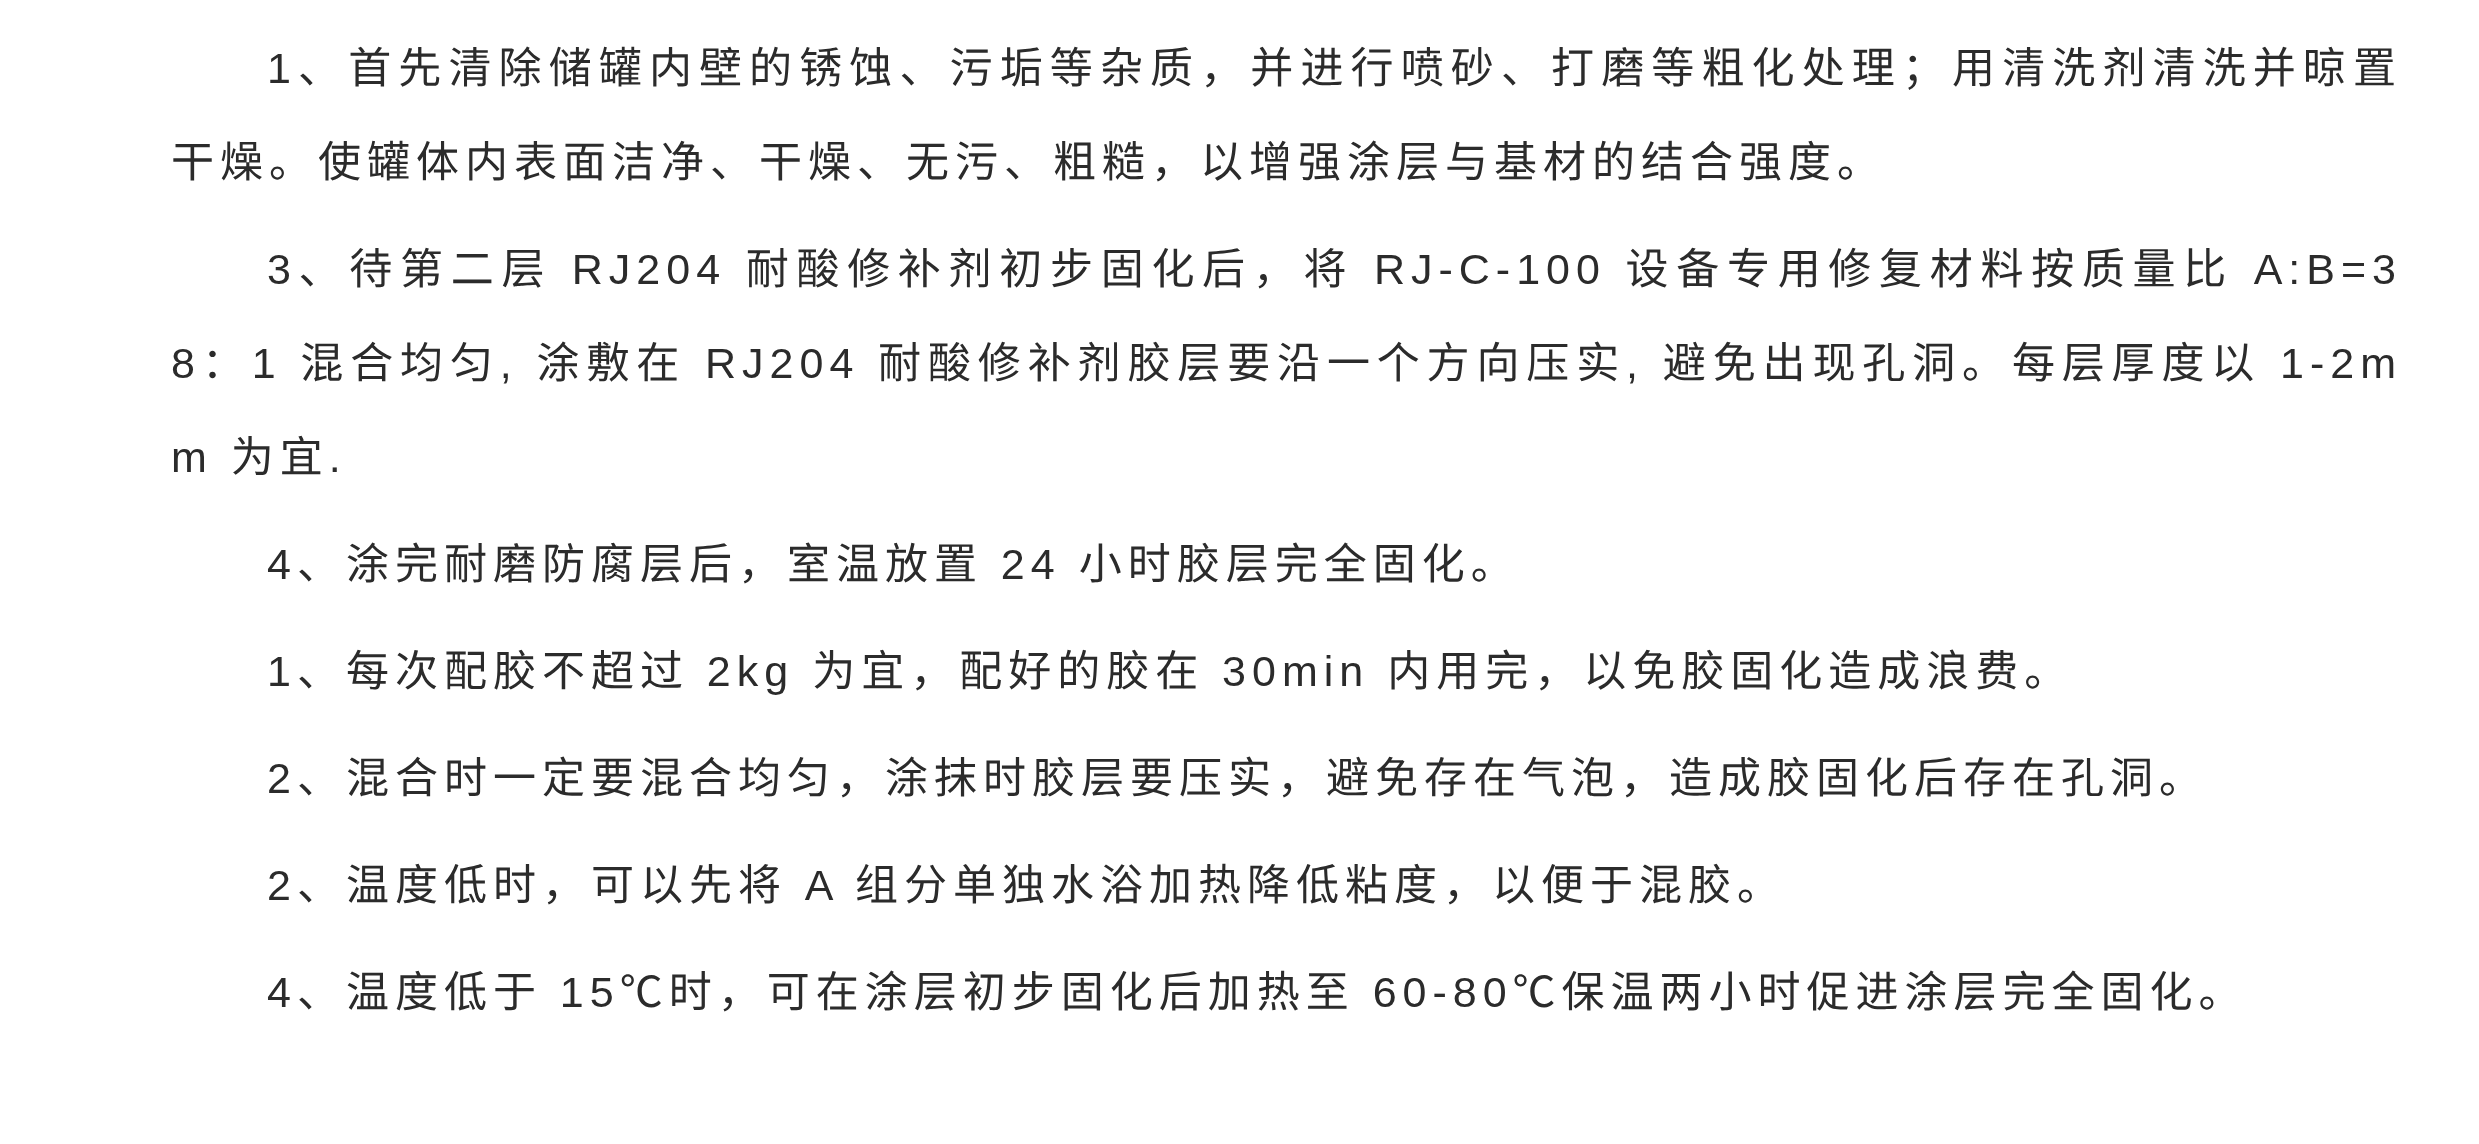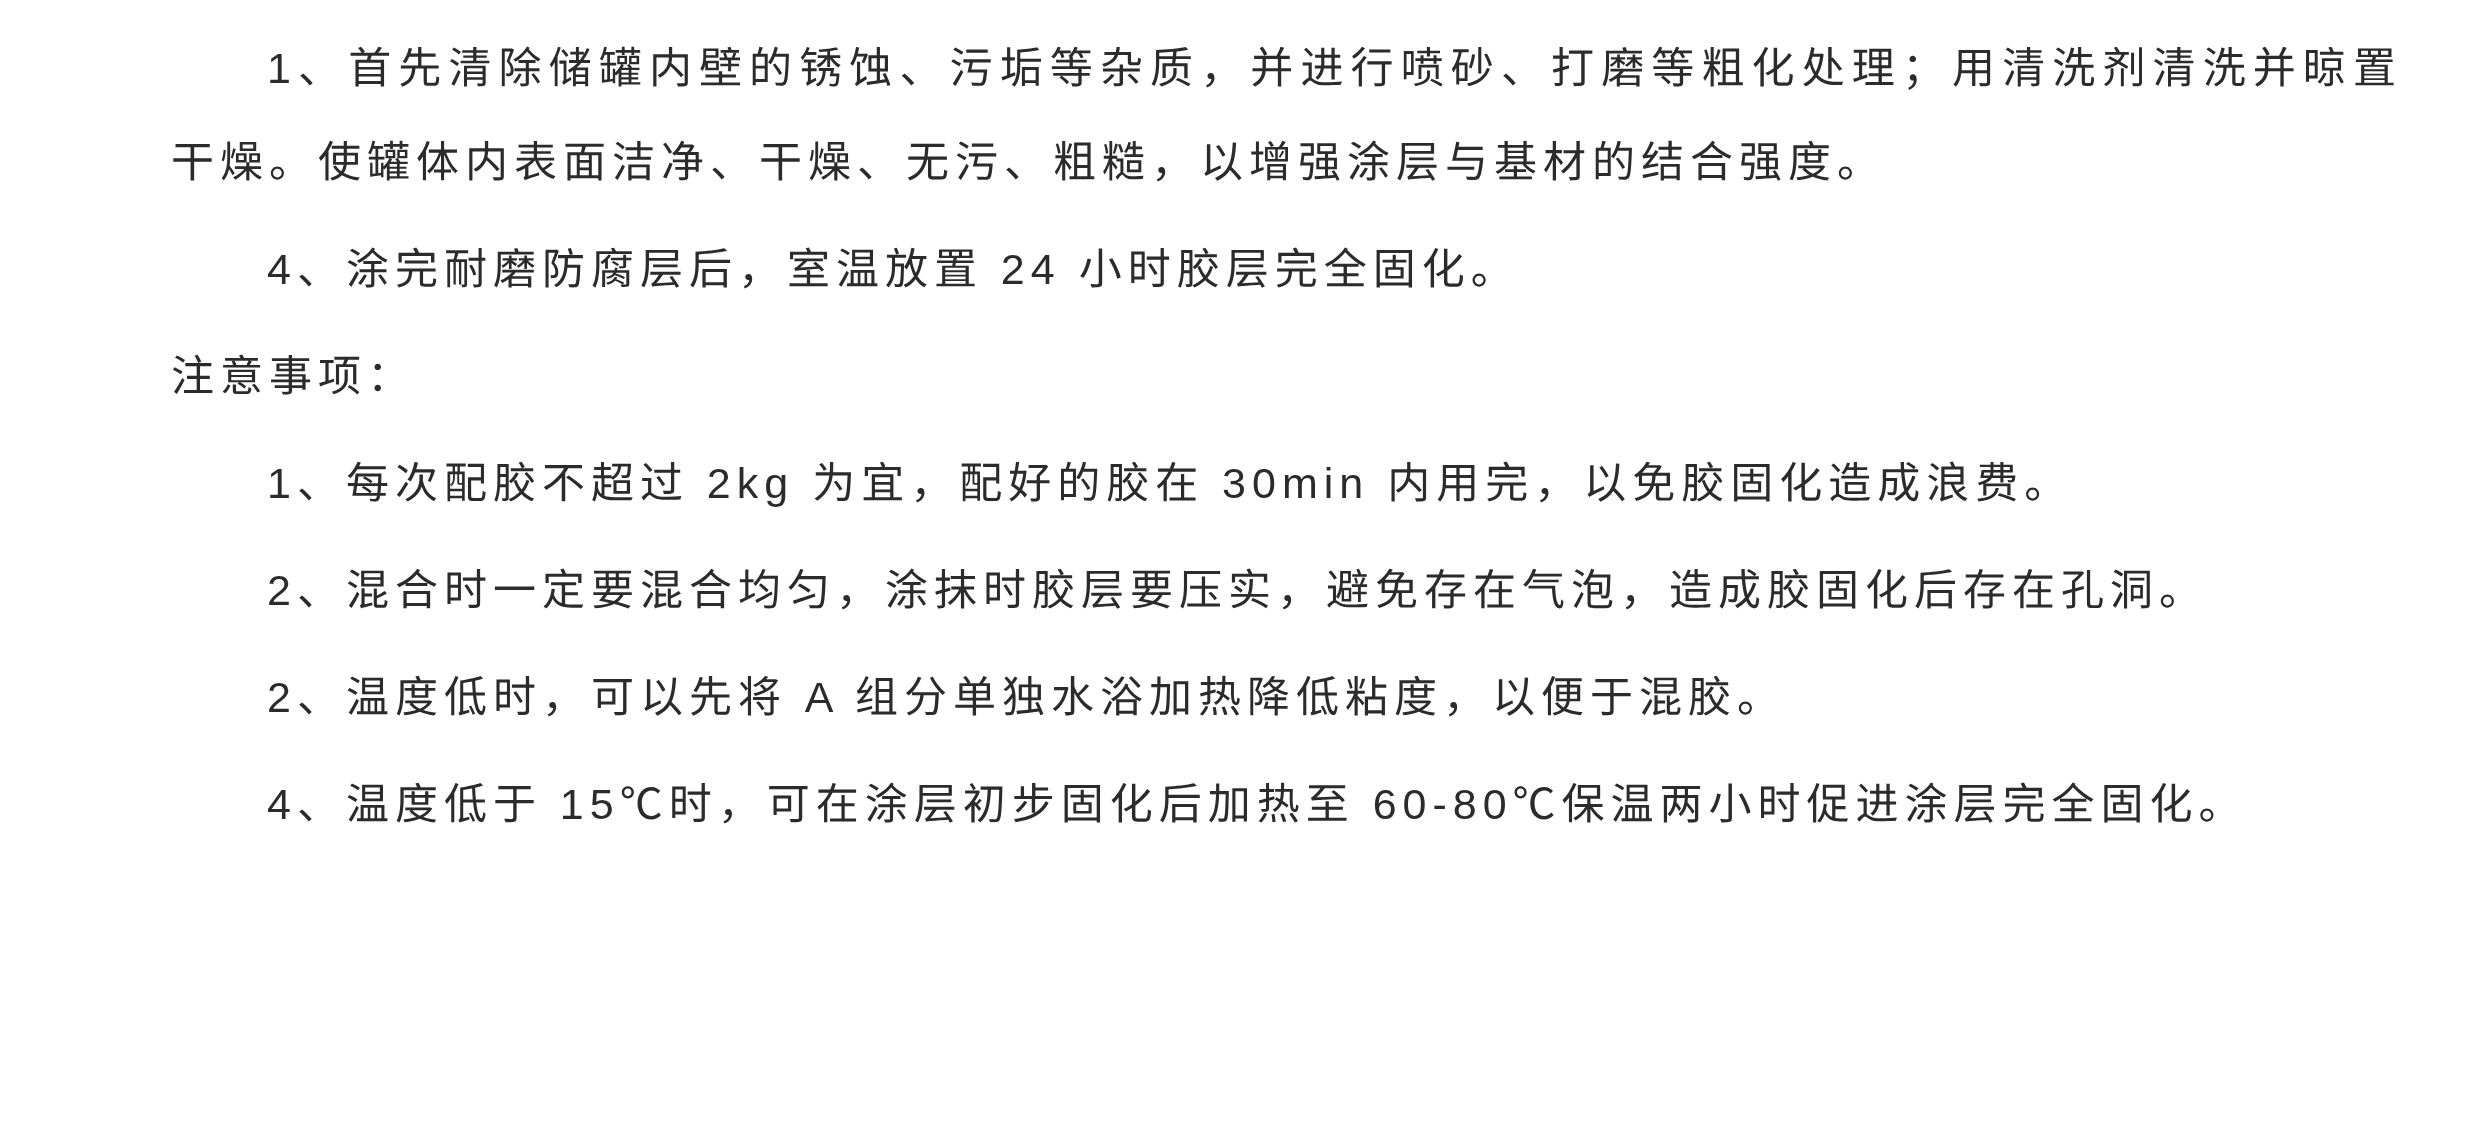--- a/index.html
+++ b/index.html
@@ -35,6 +35,7 @@
 
 <div class="page">
   <p class="para">1、首先清除储罐内壁的锈蚀、污垢等杂质，并进行喷砂、打磨等粗化处理；用清洗剂清洗并晾置干燥。使罐体内表面洁净、干燥、无污、粗糙，以增强涂层与基材的结合强度。</p>
+  <p class="para">3、待第二层 RJ204 耐酸修补剂初步固化后，将 RJ-C-100 设备专用修复材料按质量比 A:B=38：1 混合均匀, 涂敷在 RJ204 耐酸修补剂胶层要沿一个方向压实, 避免出现孔洞。每层厚度以 1-2mm 为宜.</p>
   <p class="para">4、涂完耐磨防腐层后，室温放置 24 小时胶层完全固化。</p>
   <p class="para no-indent">注意事项：</p>
   <p class="para">1、每次配胶不超过 2kg 为宜，配好的胶在 30min 内用完，以免胶固化造成浪费。</p>

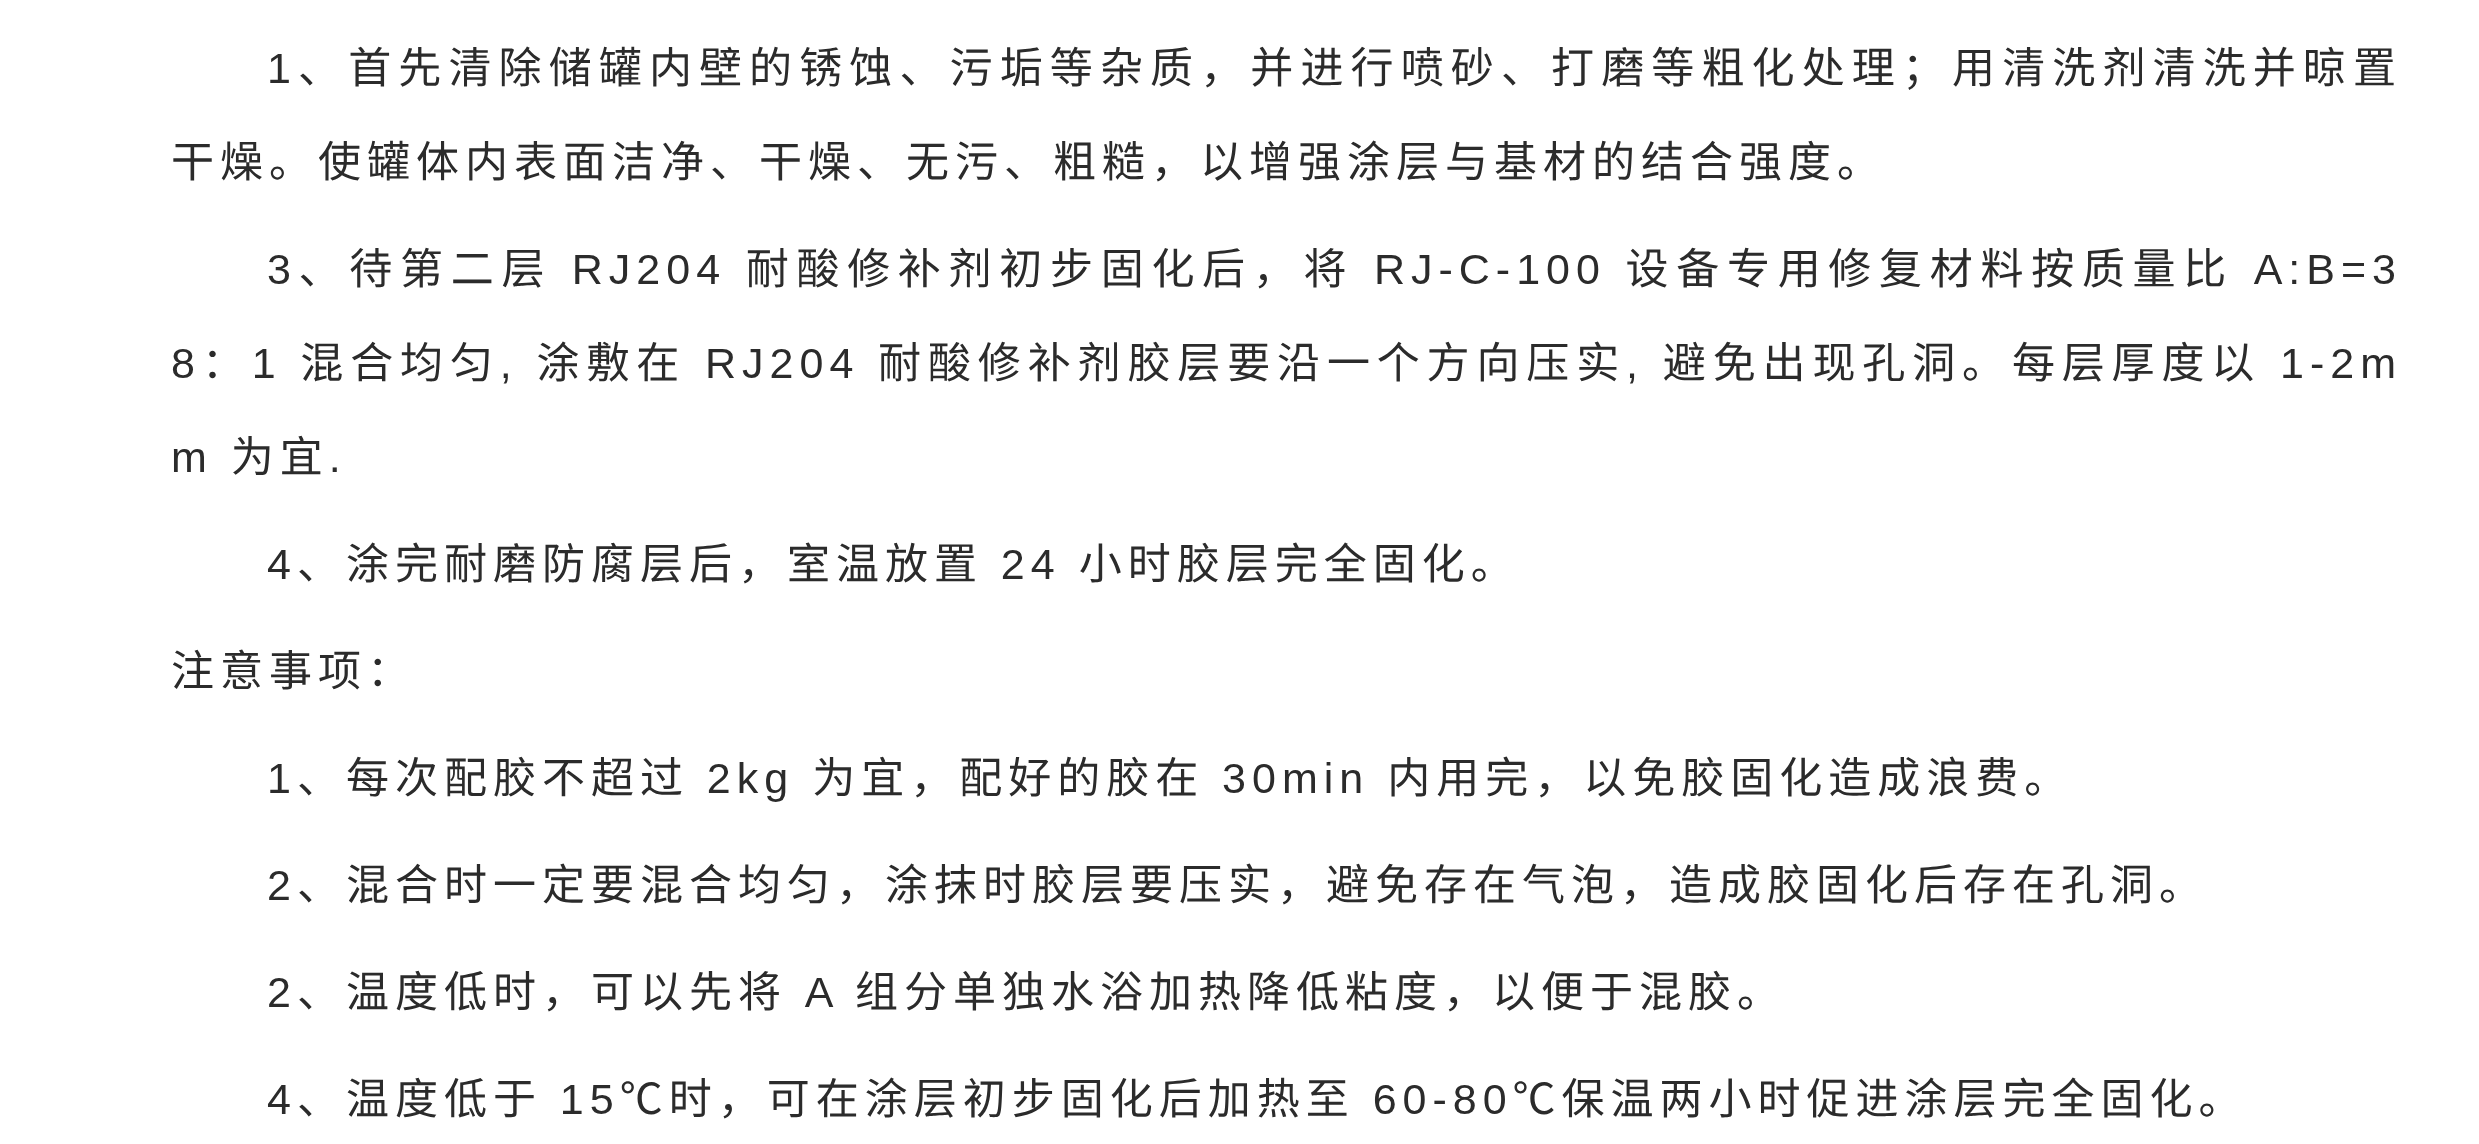--- a/index.html
+++ b/index.html
@@ -37,7 +37,6 @@
   <p class="para">1、首先清除储罐内壁的锈蚀、污垢等杂质，并进行喷砂、打磨等粗化处理；用清洗剂清洗并晾置干燥。使罐体内表面洁净、干燥、无污、粗糙，以增强涂层与基材的结合强度。</p>
   <p class="para">3、待第二层 RJ204 耐酸修补剂初步固化后，将 RJ-C-100 设备专用修复材料按质量比 A:B=38：1 混合均匀, 涂敷在 RJ204 耐酸修补剂胶层要沿一个方向压实, 避免出现孔洞。每层厚度以 1-2mm 为宜.</p>
   <p class="para">4、涂完耐磨防腐层后，室温放置 24 小时胶层完全固化。</p>
-  <p class="para no-indent">注意事项：</p>
   <p class="para">1、每次配胶不超过 2kg 为宜，配好的胶在 30min 内用完，以免胶固化造成浪费。</p>
   <p class="para">2、混合时一定要混合均匀，涂抹时胶层要压实，避免存在气泡，造成胶固化后存在孔洞。</p>
   <p class="para">2、温度低时，可以先将 A 组分单独水浴加热降低粘度，以便于混胶。</p>

